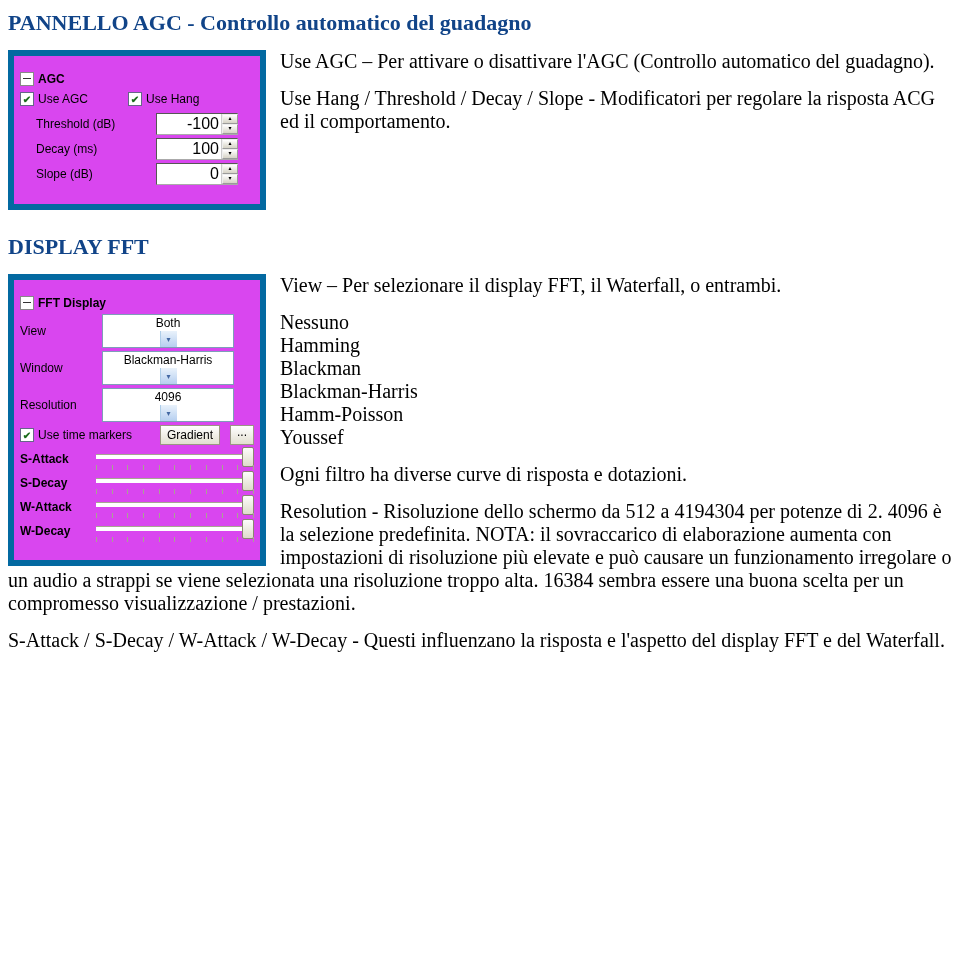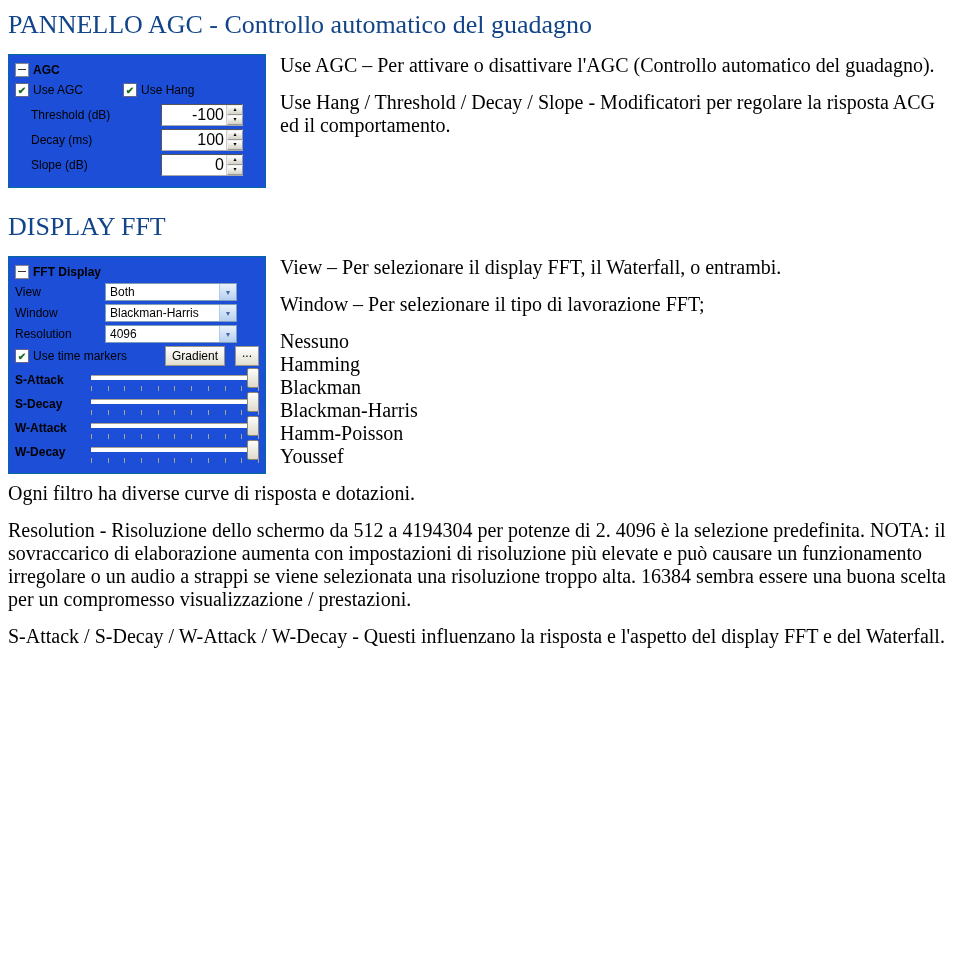--- a/index.html
+++ b/index.html
@@ -12,8 +12,8 @@
     width: 944px;
   }
   h2.section-title {
-    font-size: 26px;
-    font-weight: normal;
+    font-size: 22px;
+    font-weight: bold;
     margin: 0 0 14px 0;
   }
   .blue { color: #114488; }

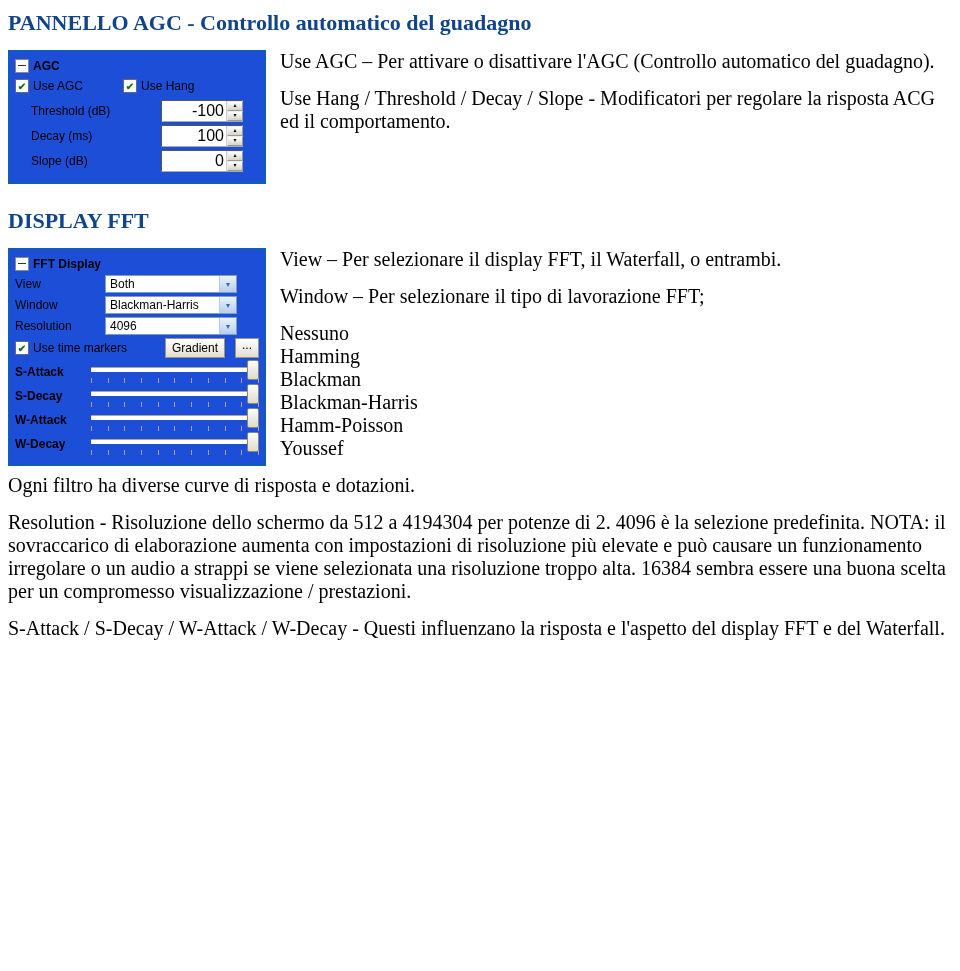--- a/index.html
+++ b/index.html
@@ -18,9 +18,9 @@
   }
   .blue { color: #114488; }
   .panel {
-    background: #1d4ed8;
-    border: 1px solid #0369a1;
-    padding: 8px 6px;
+    background: #d946ef;
+    border: 6px solid #0369a1;
+    padding: 16px 6px;
     font-family: Tahoma, Verdana, sans-serif;
     font-size: 12px;
     color: #000;

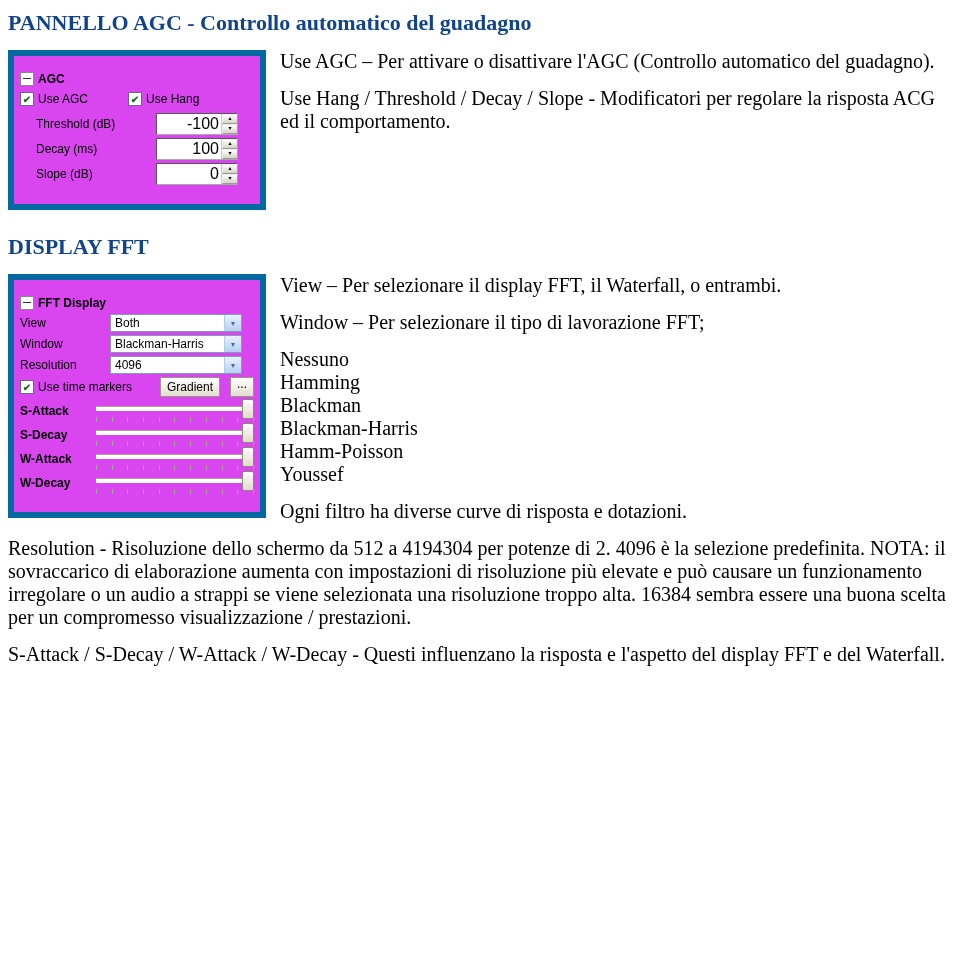--- a/index.html
+++ b/index.html
@@ -120,7 +120,8 @@
     background: #fff;
     width: 120px;
     box-sizing: border-box;
-    margin-left: 8px;
+    margin-left: 0;
+    flex-direction: column;
   }
   .combo span {
     padding: 1px 4px;

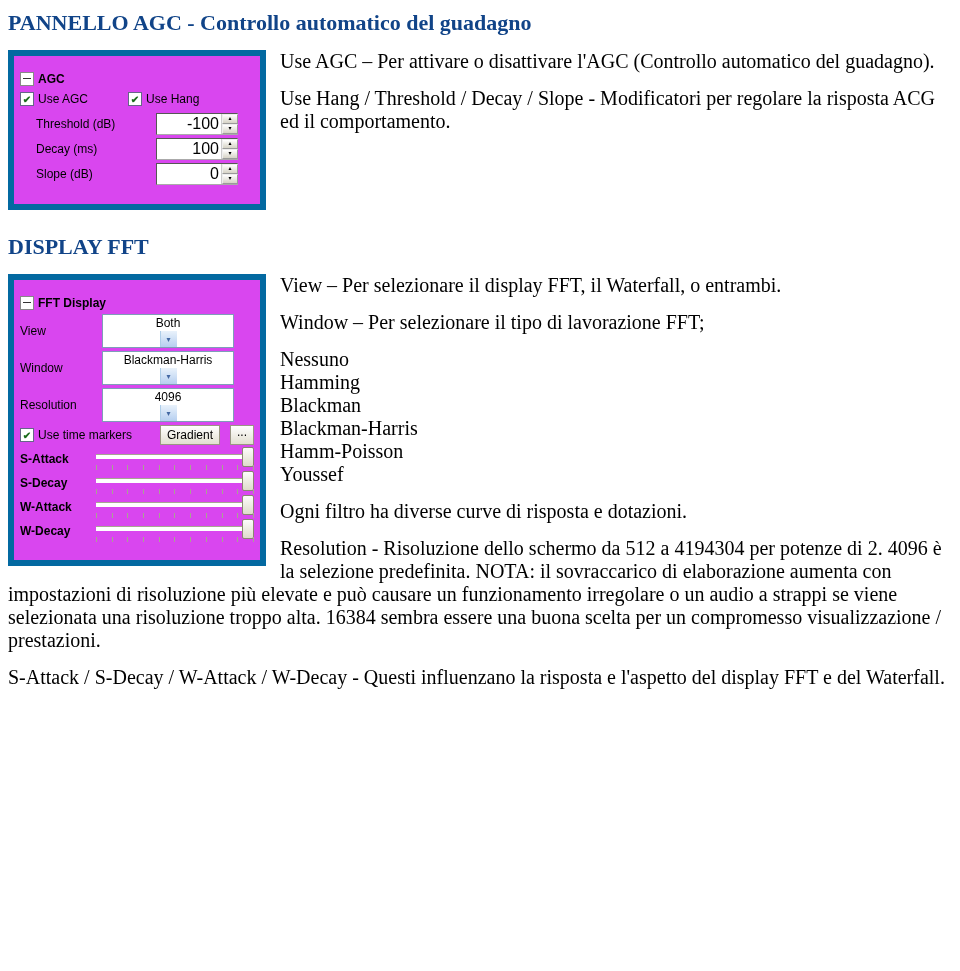--- a/index.html
+++ b/index.html
@@ -428,7 +428,6 @@
     </div>
 
     <p class="body-para">View – Per selezionare il display FFT, il Waterfall, o entrambi.</p>
-    <p class="body-para">Window – Per selezionare il tipo di lavorazione FFT;</p>
     <div style="margin:0 0 14px 0;">
       <div>Nessuno</div>
       <div>Hamming</div>

